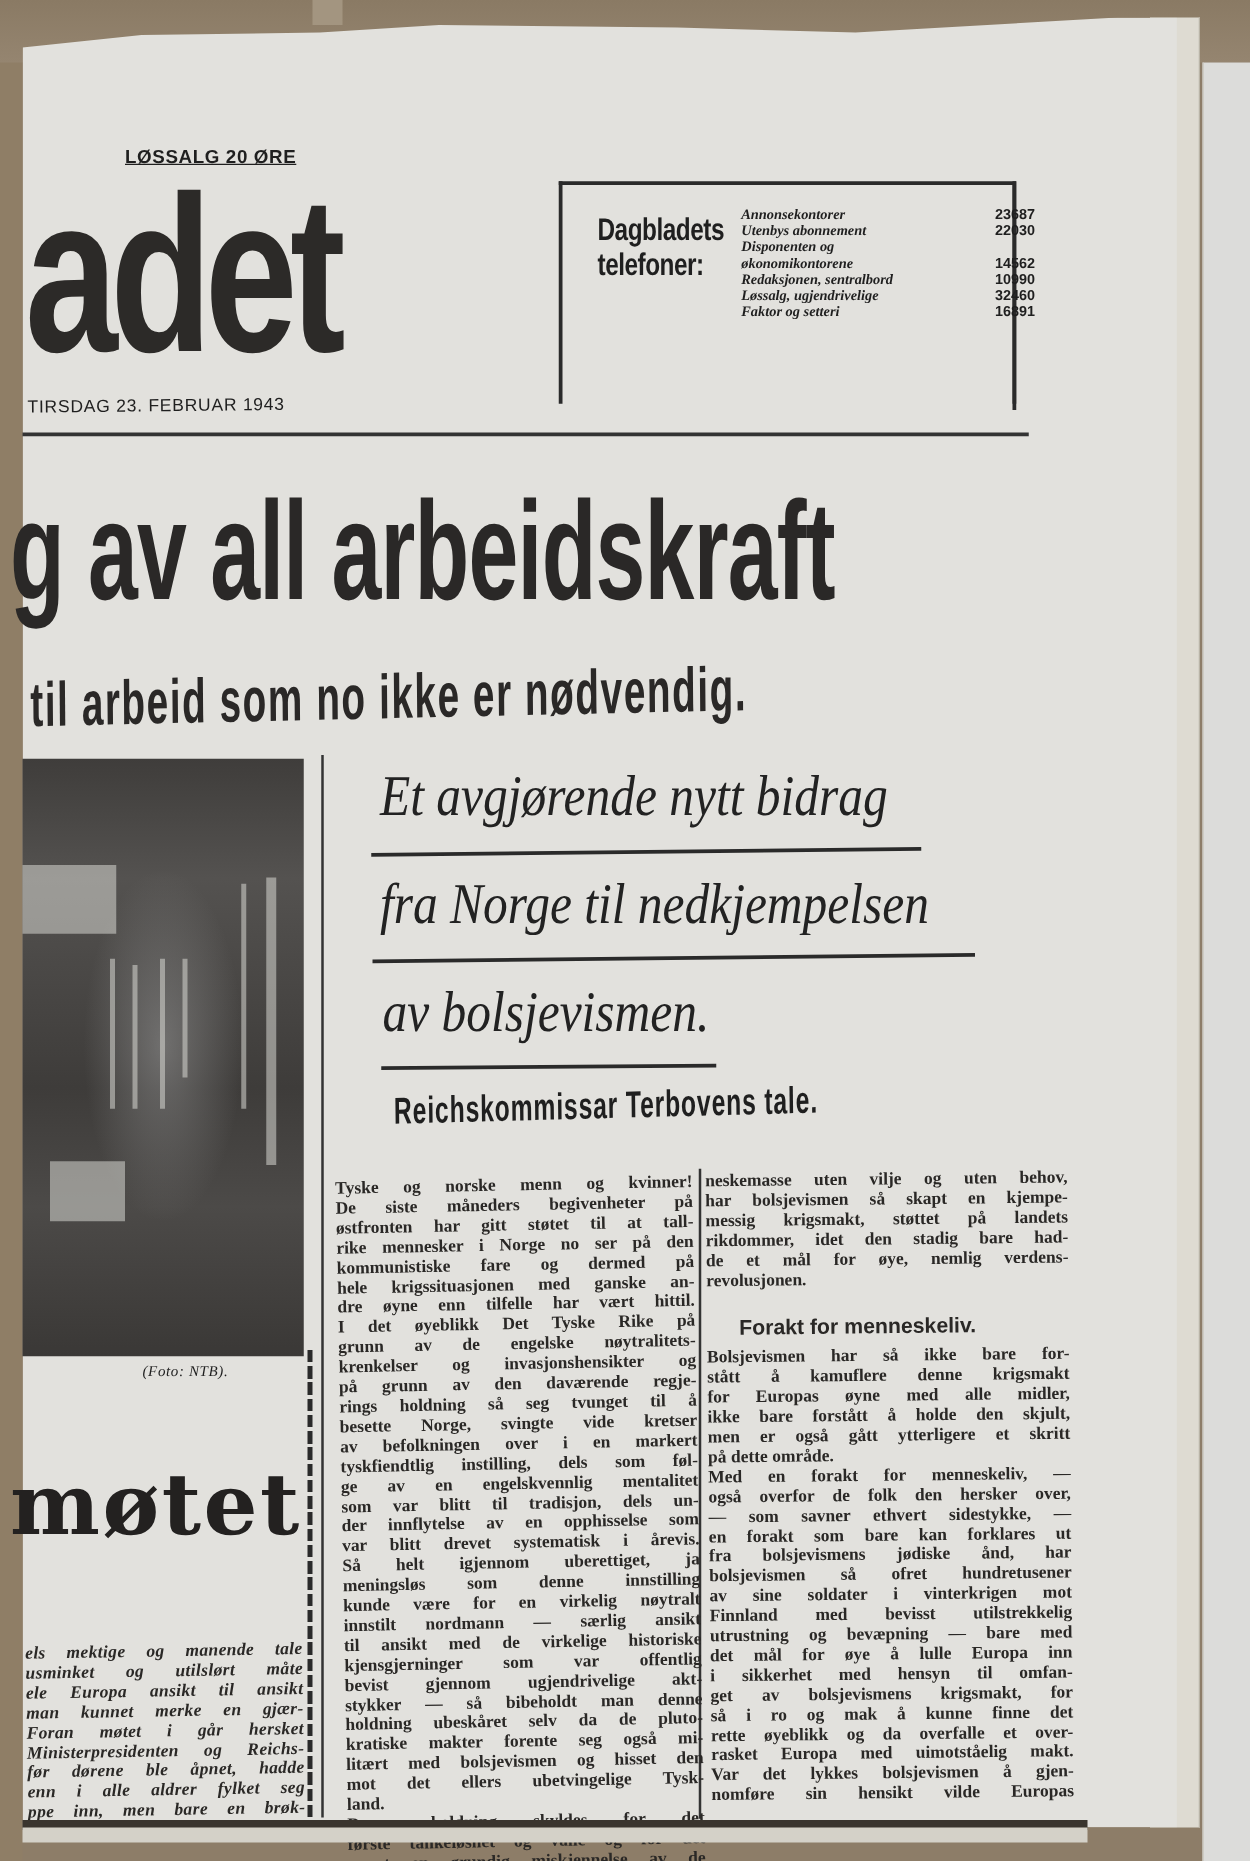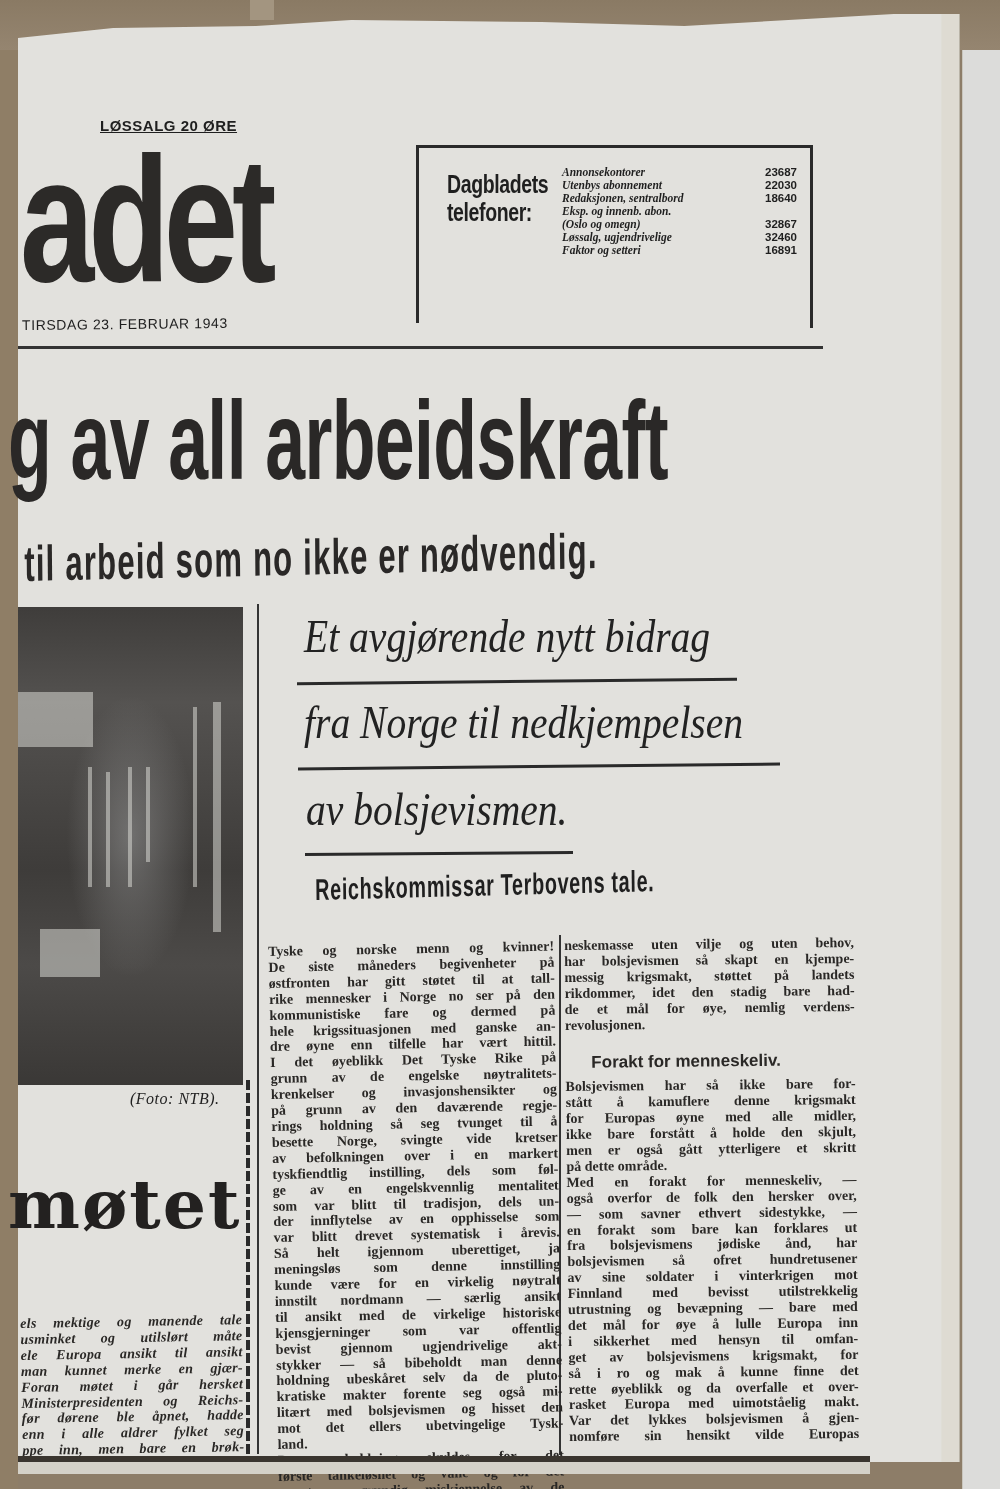--- a/index.html
+++ b/index.html
@@ -54,7 +54,7 @@
 
   
   .phone-box {
-    position: absolute; left: 416px; top: 145px; width: 397px; height: 178px;
+    position: absolute; left: 447px; top: 145px; width: 366px; height: 178px;
     border: 3px solid #2a2a2a; border-bottom: none;
   }
   .phone-box-right { position: absolute; right: -3px; top: 0; width: 3px; height: 180px; background: #2a2a2a; }

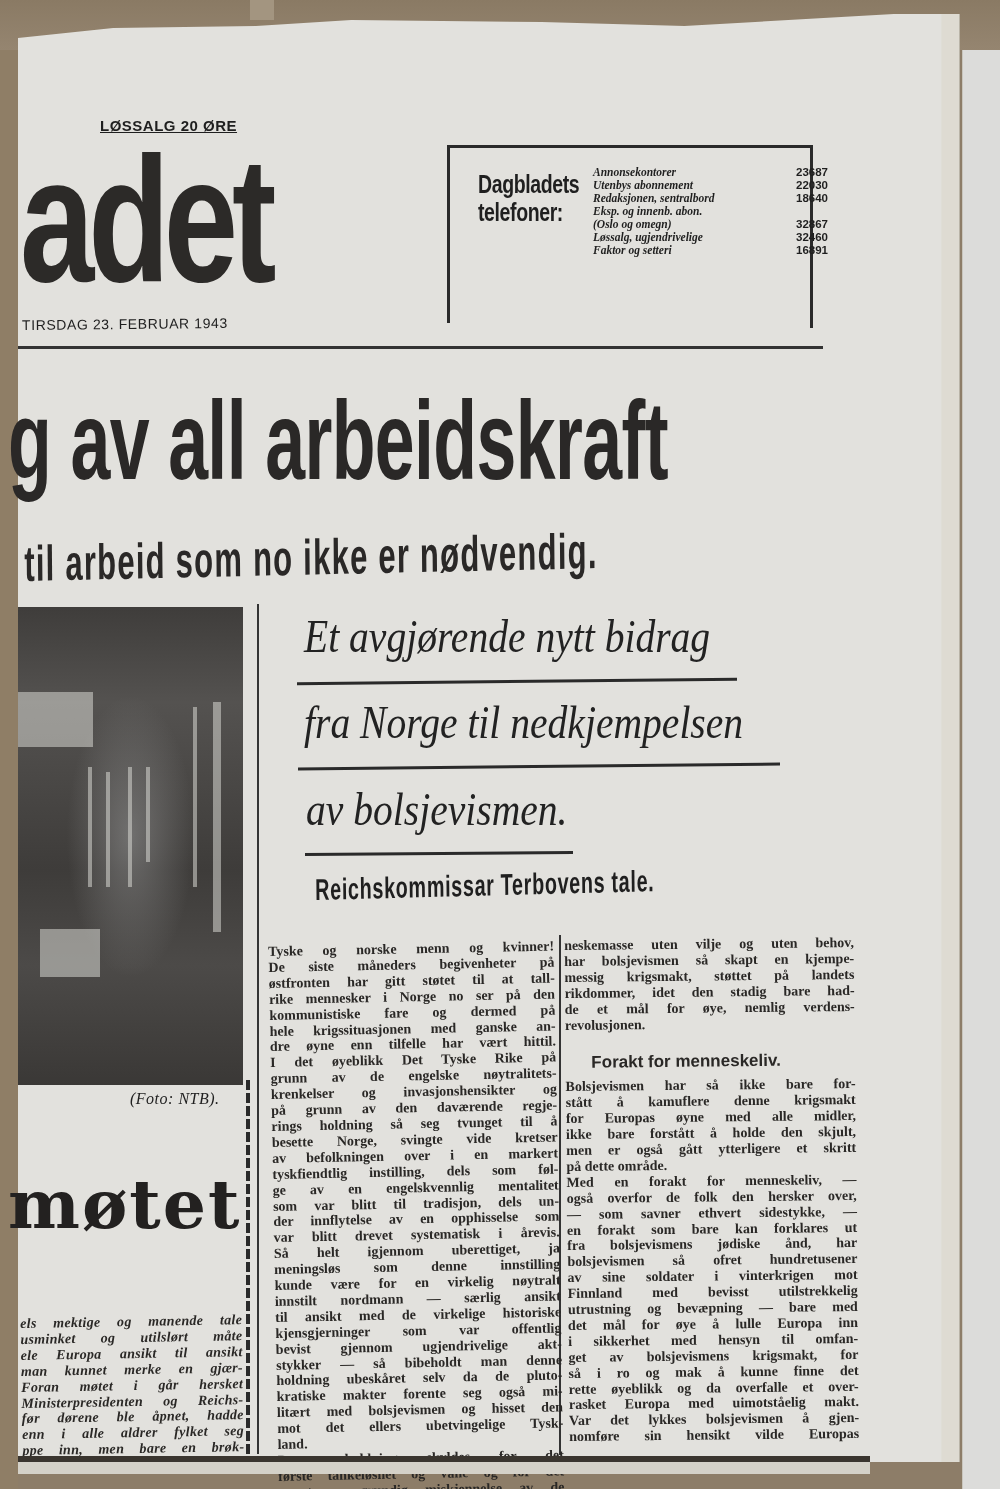--- a/index.html
+++ b/index.html
@@ -160,6 +160,11 @@
     <div class="phone-row">
         <span class="lbl">Utenbys abonnement</span>
         <span class="num">22030</span>
+      </div>
+    <div class="phone-row">
+        <span class="lbl">Disponenten og
+   økonomikontorene</span>
+        <span class="num">14562</span>
       </div>
     <div class="phone-row">
         <span class="lbl">Redaksjonen, sentralbord</span>

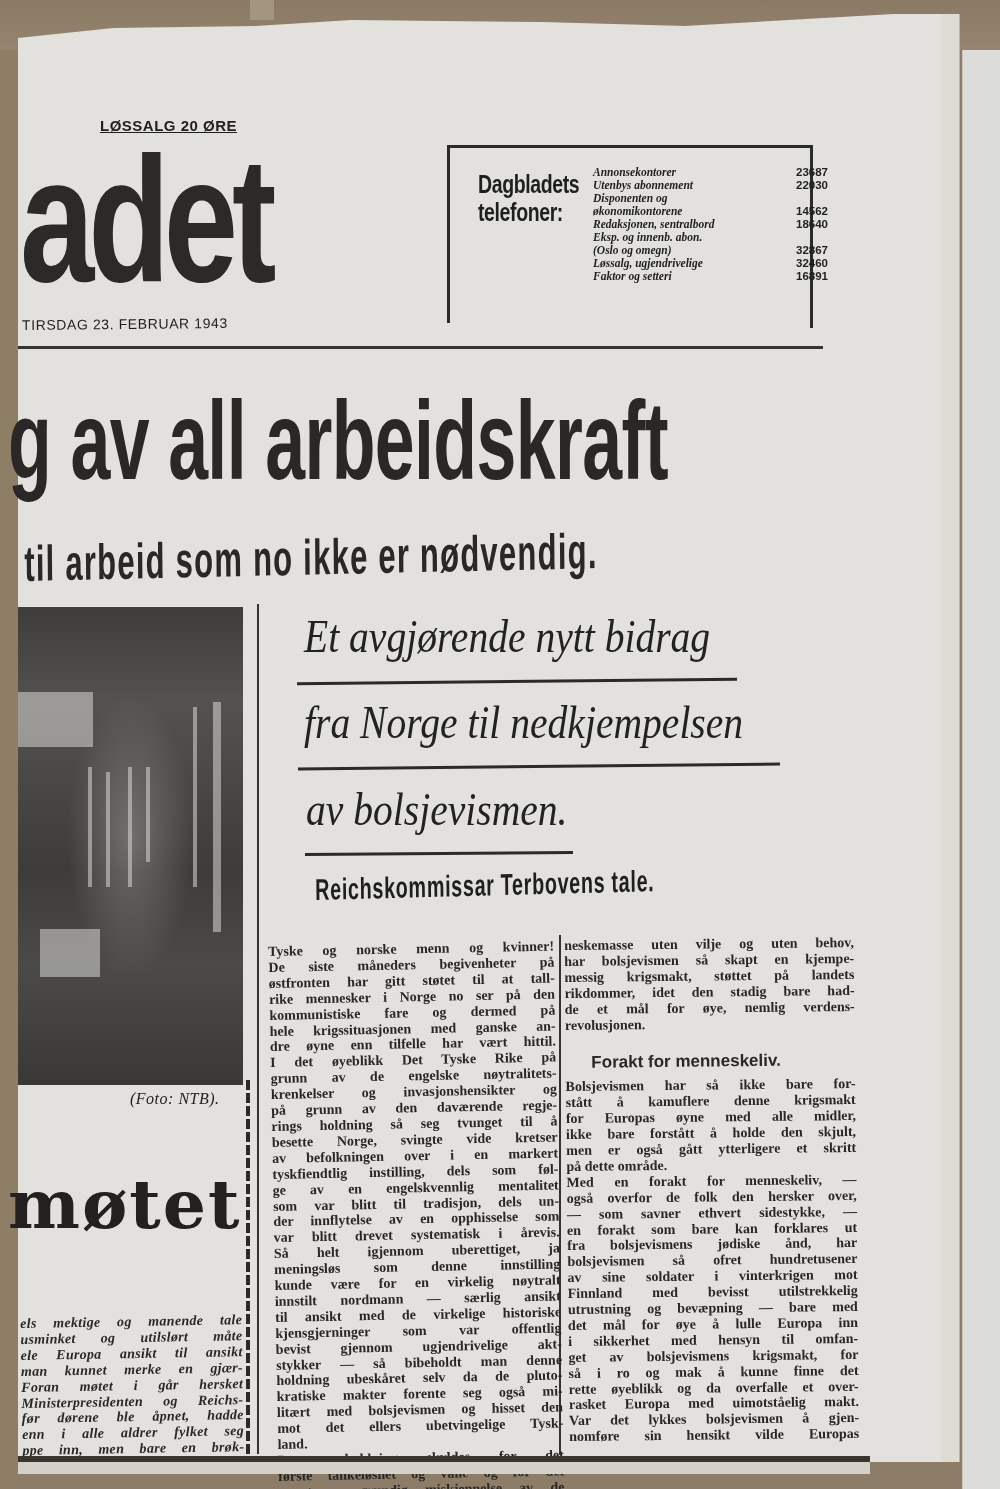--- a/index.html
+++ b/index.html
@@ -168,7 +168,7 @@
       </div>
     <div class="phone-row">
         <span class="lbl">Redaksjonen, sentralbord</span>
-        <span class="num">18640</span>
+        <span class="num">10990</span>
       </div>
     <div class="phone-row">
         <span class="lbl">Eksp. og innenb. abon.

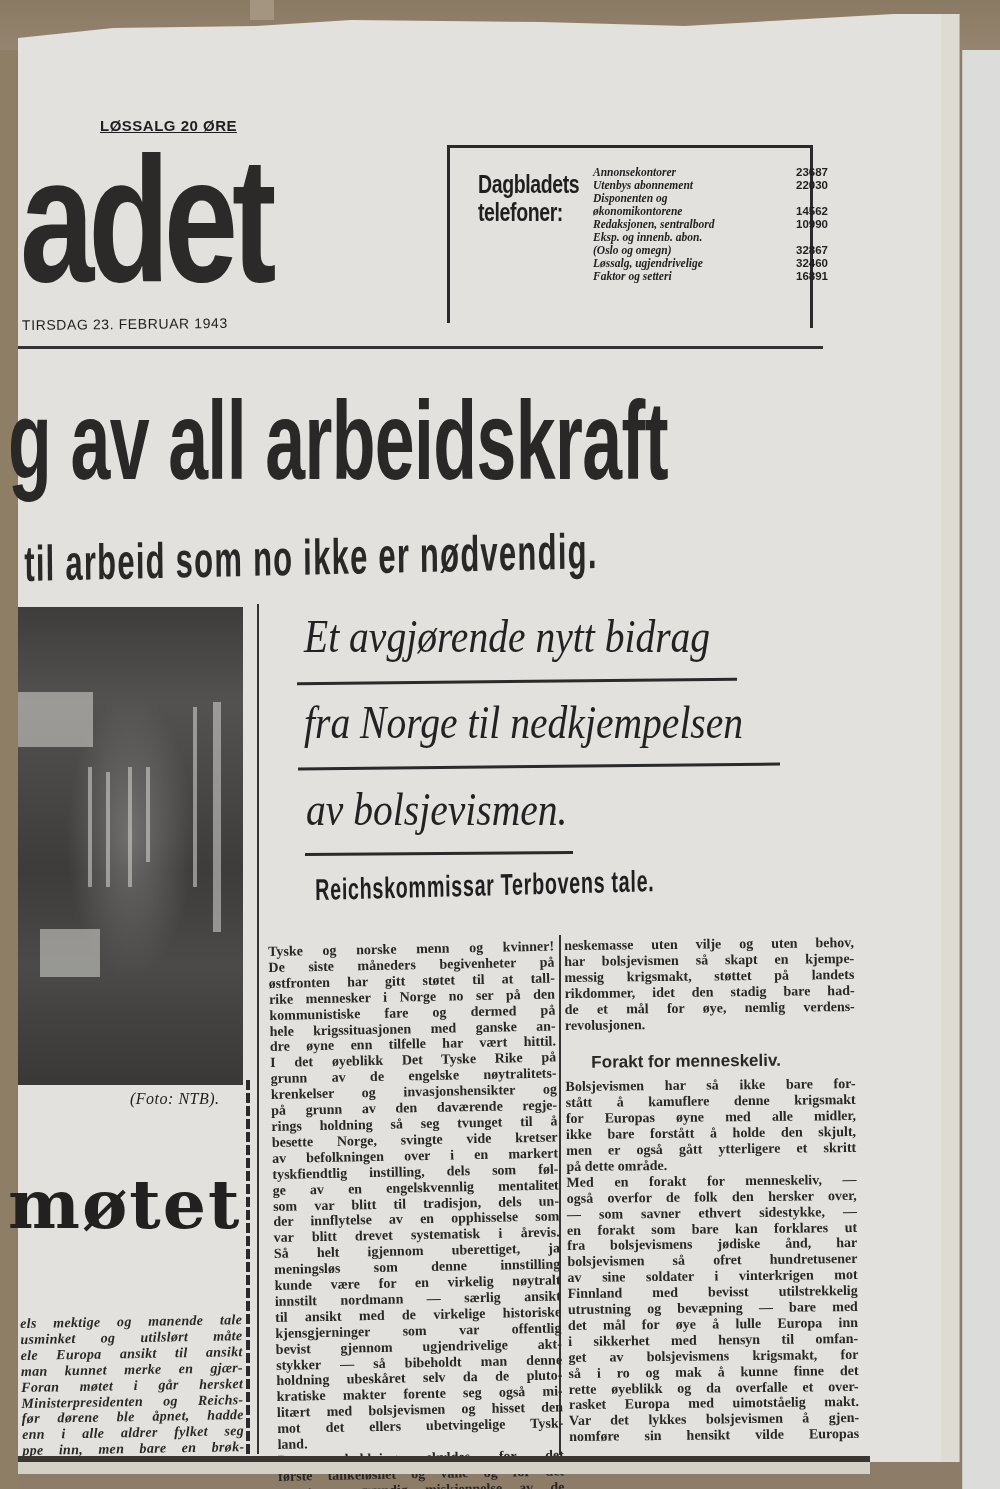--- a/index.html
+++ b/index.html
@@ -169,11 +169,6 @@
     <div class="phone-row">
         <span class="lbl">Redaksjonen, sentralbord</span>
         <span class="num">10990</span>
-      </div>
-    <div class="phone-row">
-        <span class="lbl">Eksp. og innenb. abon.
-   (Oslo og omegn)</span>
-        <span class="num">32867</span>
       </div>
     <div class="phone-row">
         <span class="lbl">Løssalg, ugjendrivelige</span>

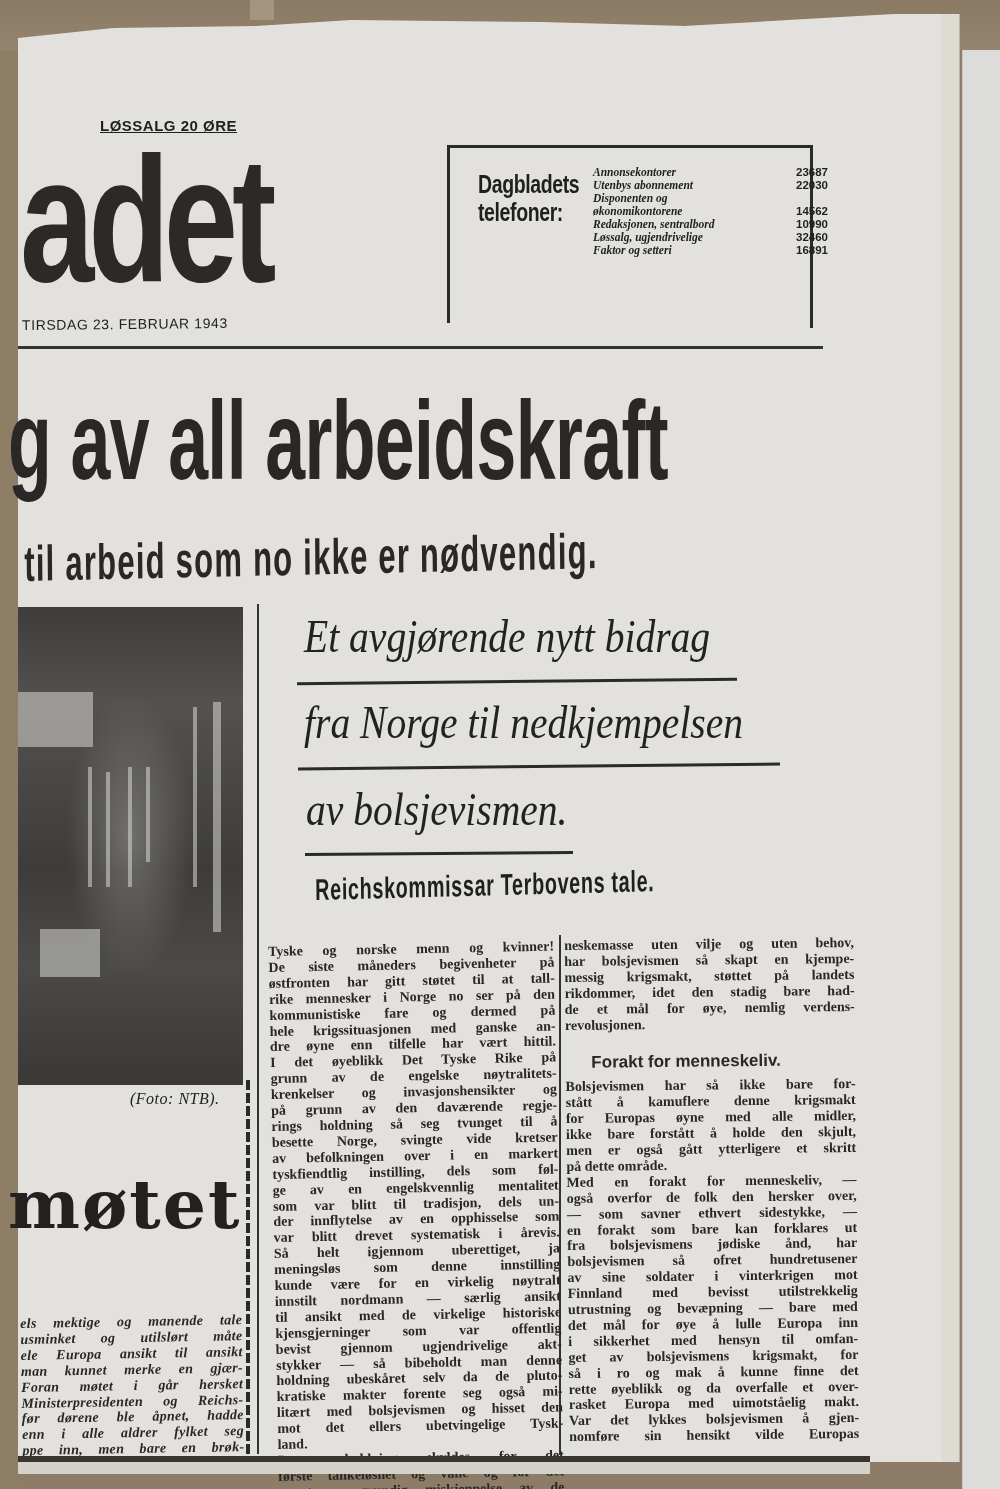--- a/index.html
+++ b/index.html
@@ -90,7 +90,7 @@
       linear-gradient(180deg, #3f3d3b 0%, #545250 20%, #3e3c3a 55%, #4c4a48 75%, #3a3836 100%);
   }
   .photo-light { position: absolute; background: rgba(215,215,210,0.55); }
-  .photo-caption { position: absolute; left: 130px; top: 1090px; font-style: italic; font-size: 16px; letter-spacing: 0.5px; }
+  .photo-caption { position: absolute; left: 114px; top: 1090px; font-style: italic; font-size: 12px; letter-spacing: 0.5px; }
 
   .col-rule-a { position: absolute; left: 257px; top: 604px; width: 2px; height: 850px; background: #333; }
   .col-rule-dash { position: absolute; left: 246px; top: 1080px; width: 4px; height: 376px;

